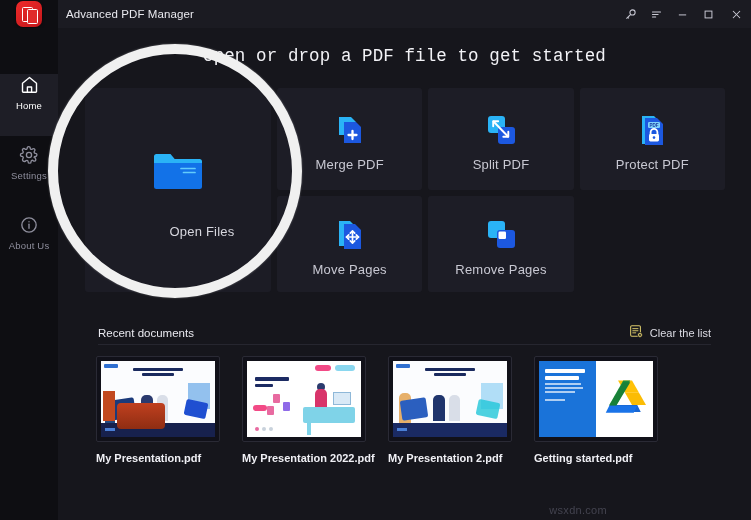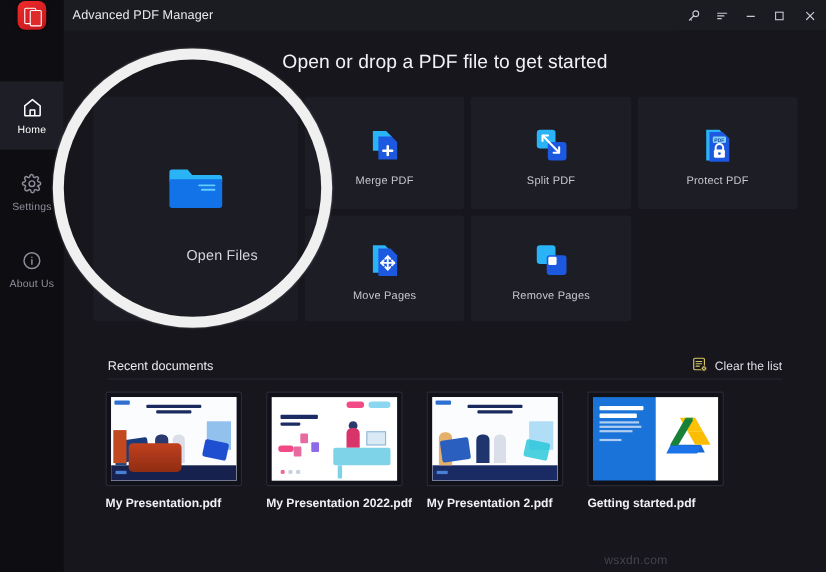--- a/index.html
+++ b/index.html
@@ -86,6 +86,7 @@
     text-align: center;
     font-size: 17.5px; color: #f2f2f6; font-weight: normal;
     letter-spacing: .1px;
+    font-family: Liberation Mono, monospace;
   }
 
   

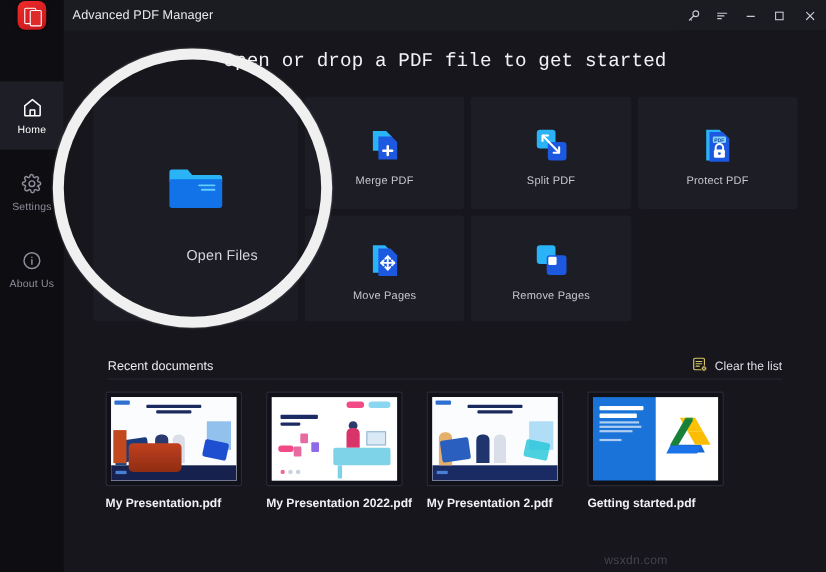--- a/index.html
+++ b/index.html
@@ -67,7 +67,7 @@
   .side-item {
     width: 58px; height: 62px;
     display: flex; flex-direction: column;
-    align-items: center; justify-content: center;
+    align-items: center; 
     color: #8e8e9c;
     margin-bottom: 8px;
   }

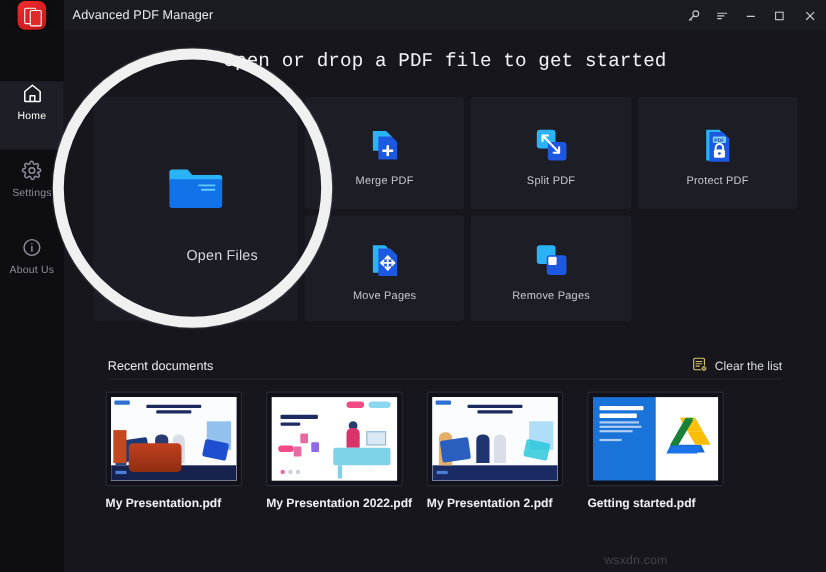--- a/index.html
+++ b/index.html
@@ -110,7 +110,7 @@
     background: #1c1c25;
   }
   .tile-label {
-    font-size: 10px; color: #c8c8d2; margin-top: 4px; letter-spacing: .2px;
+    font-size: 13px; color: #c8c8d2; margin-top: 4px; letter-spacing: .2px;
   }
   .tile.open-files .tile-label { font-size: 13px; color: #d6d6de; margin-top: 22px; margin-left: 48px; }
   .tile-ico { height: 46px; display: flex; align-items: center; justify-content: center; }

